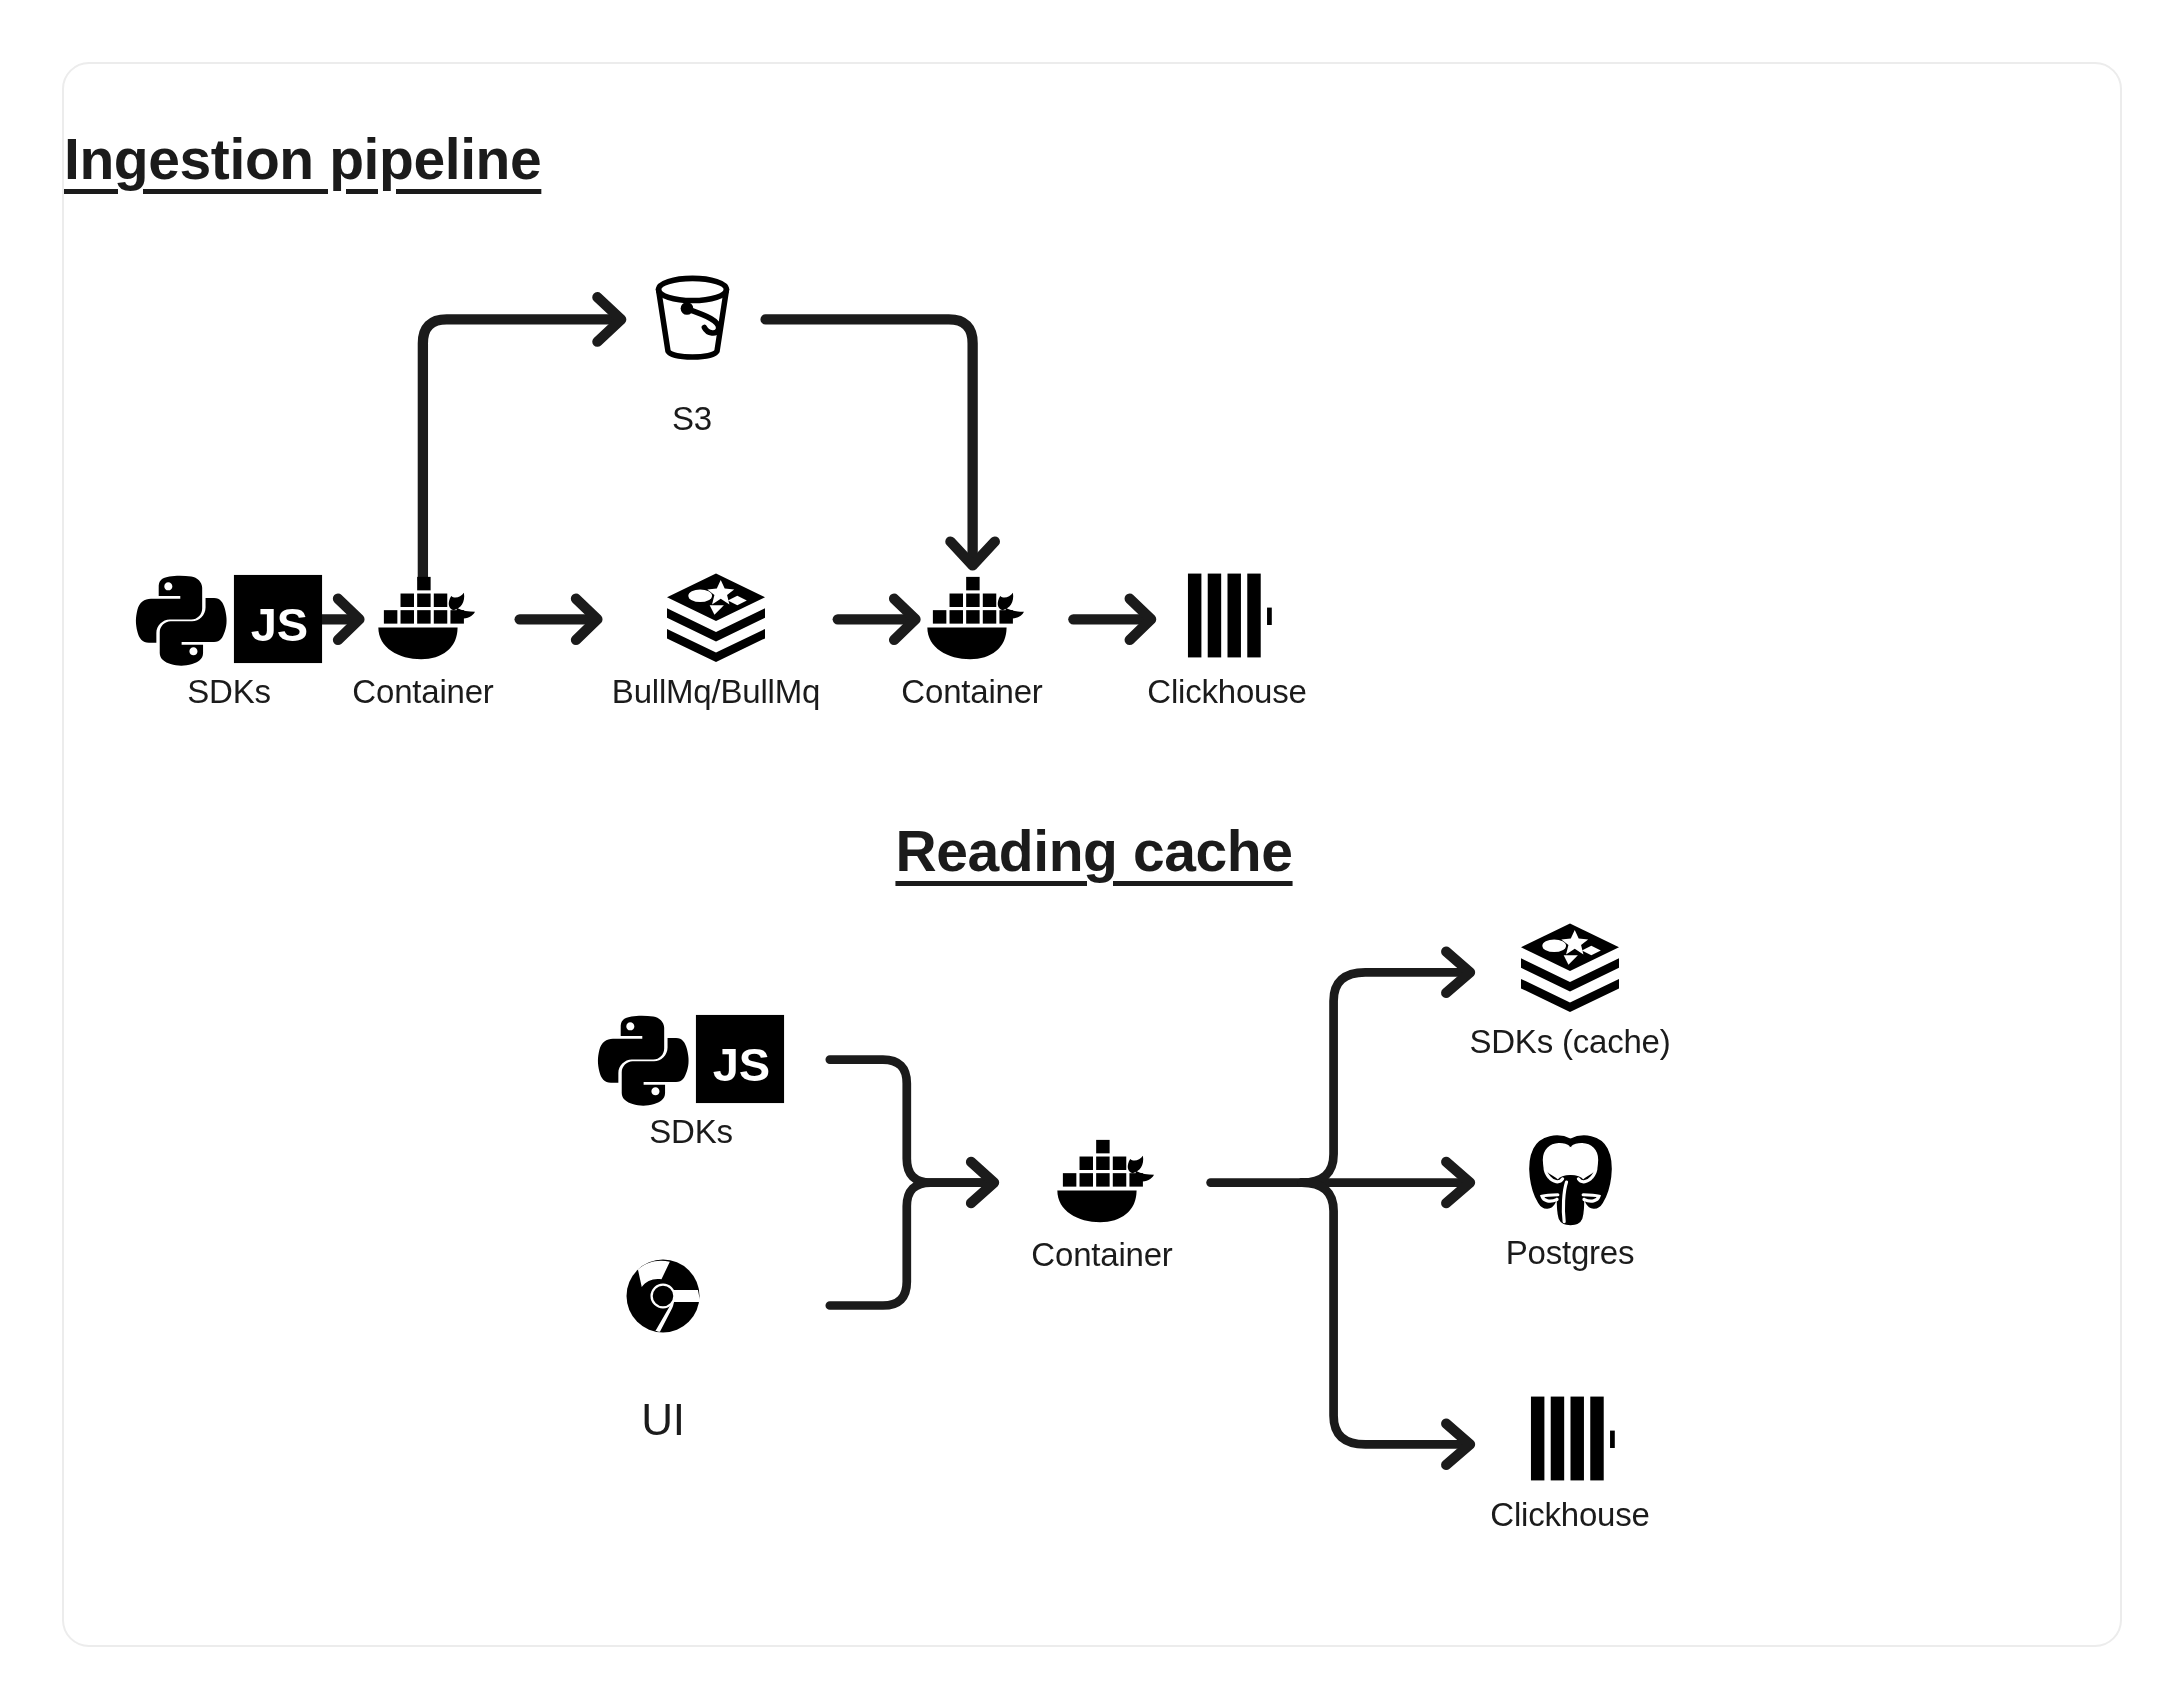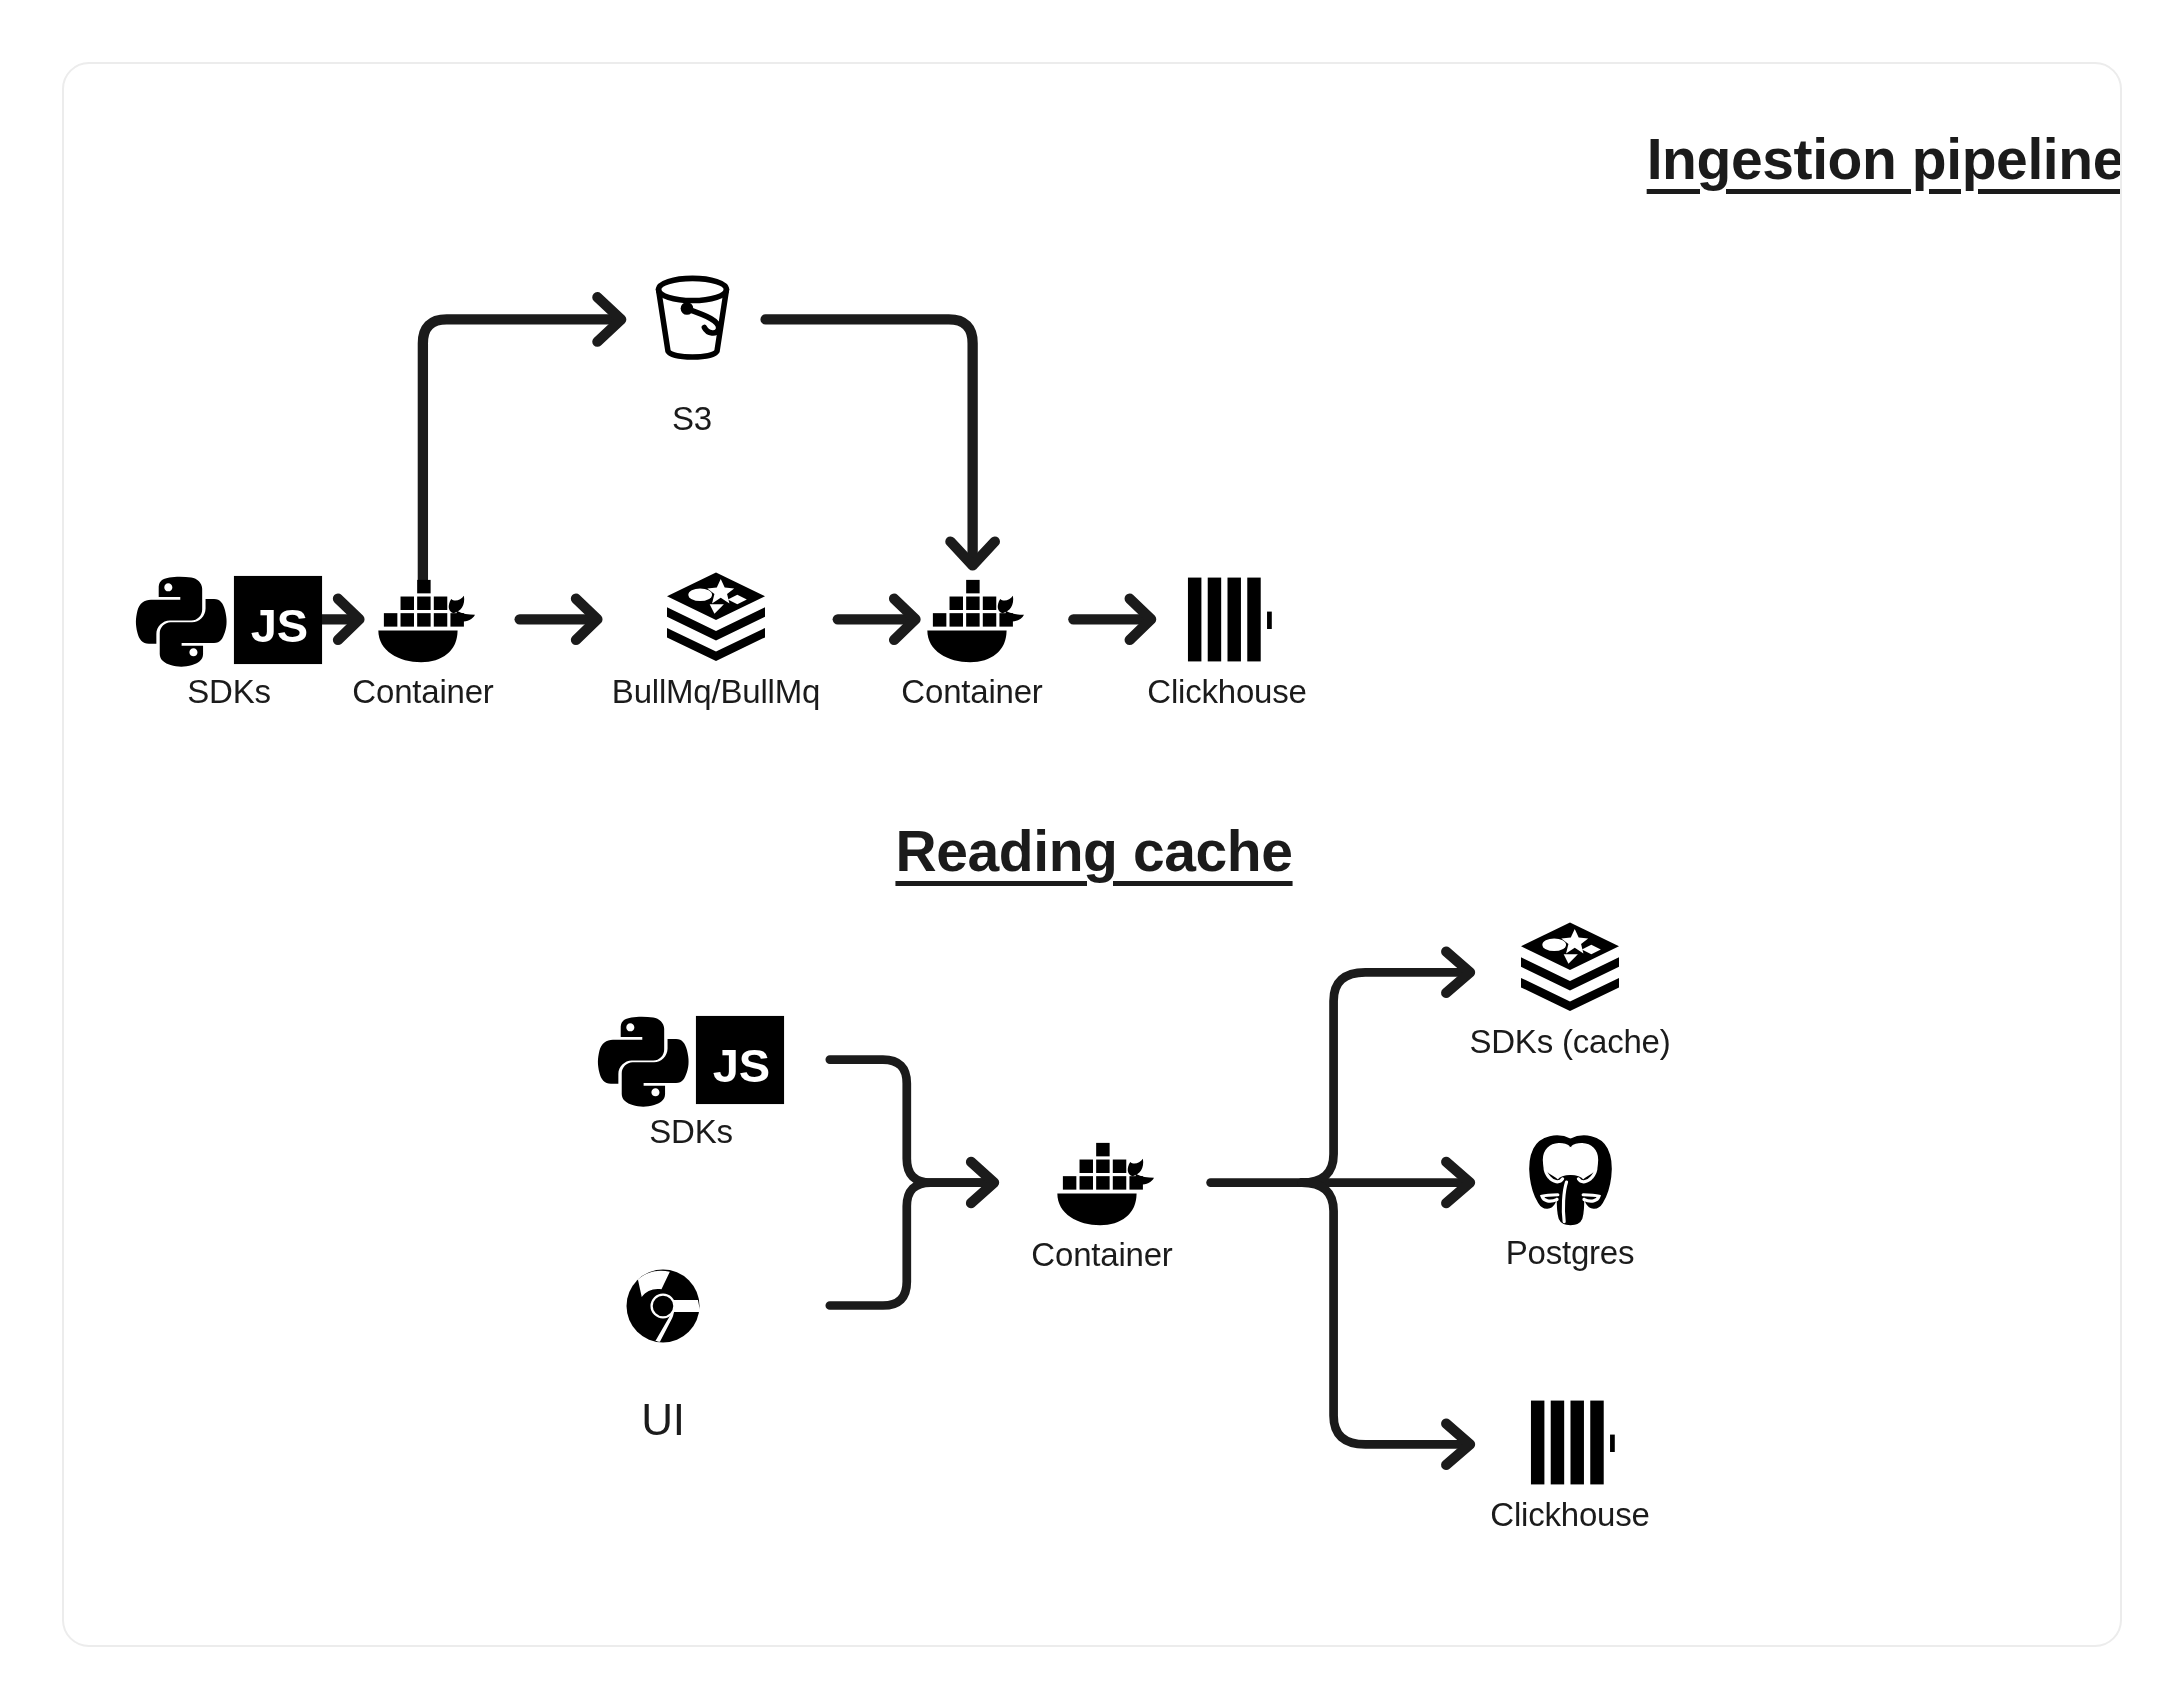--- a/index.html
+++ b/index.html
@@ -49,7 +49,7 @@
     left: 0; right: 0;
     top: 62px;
     font-size: 57px;
-    text-align: right;
+    text-align: left;
   }
   #title-reading {
     left: 0; right: 0;

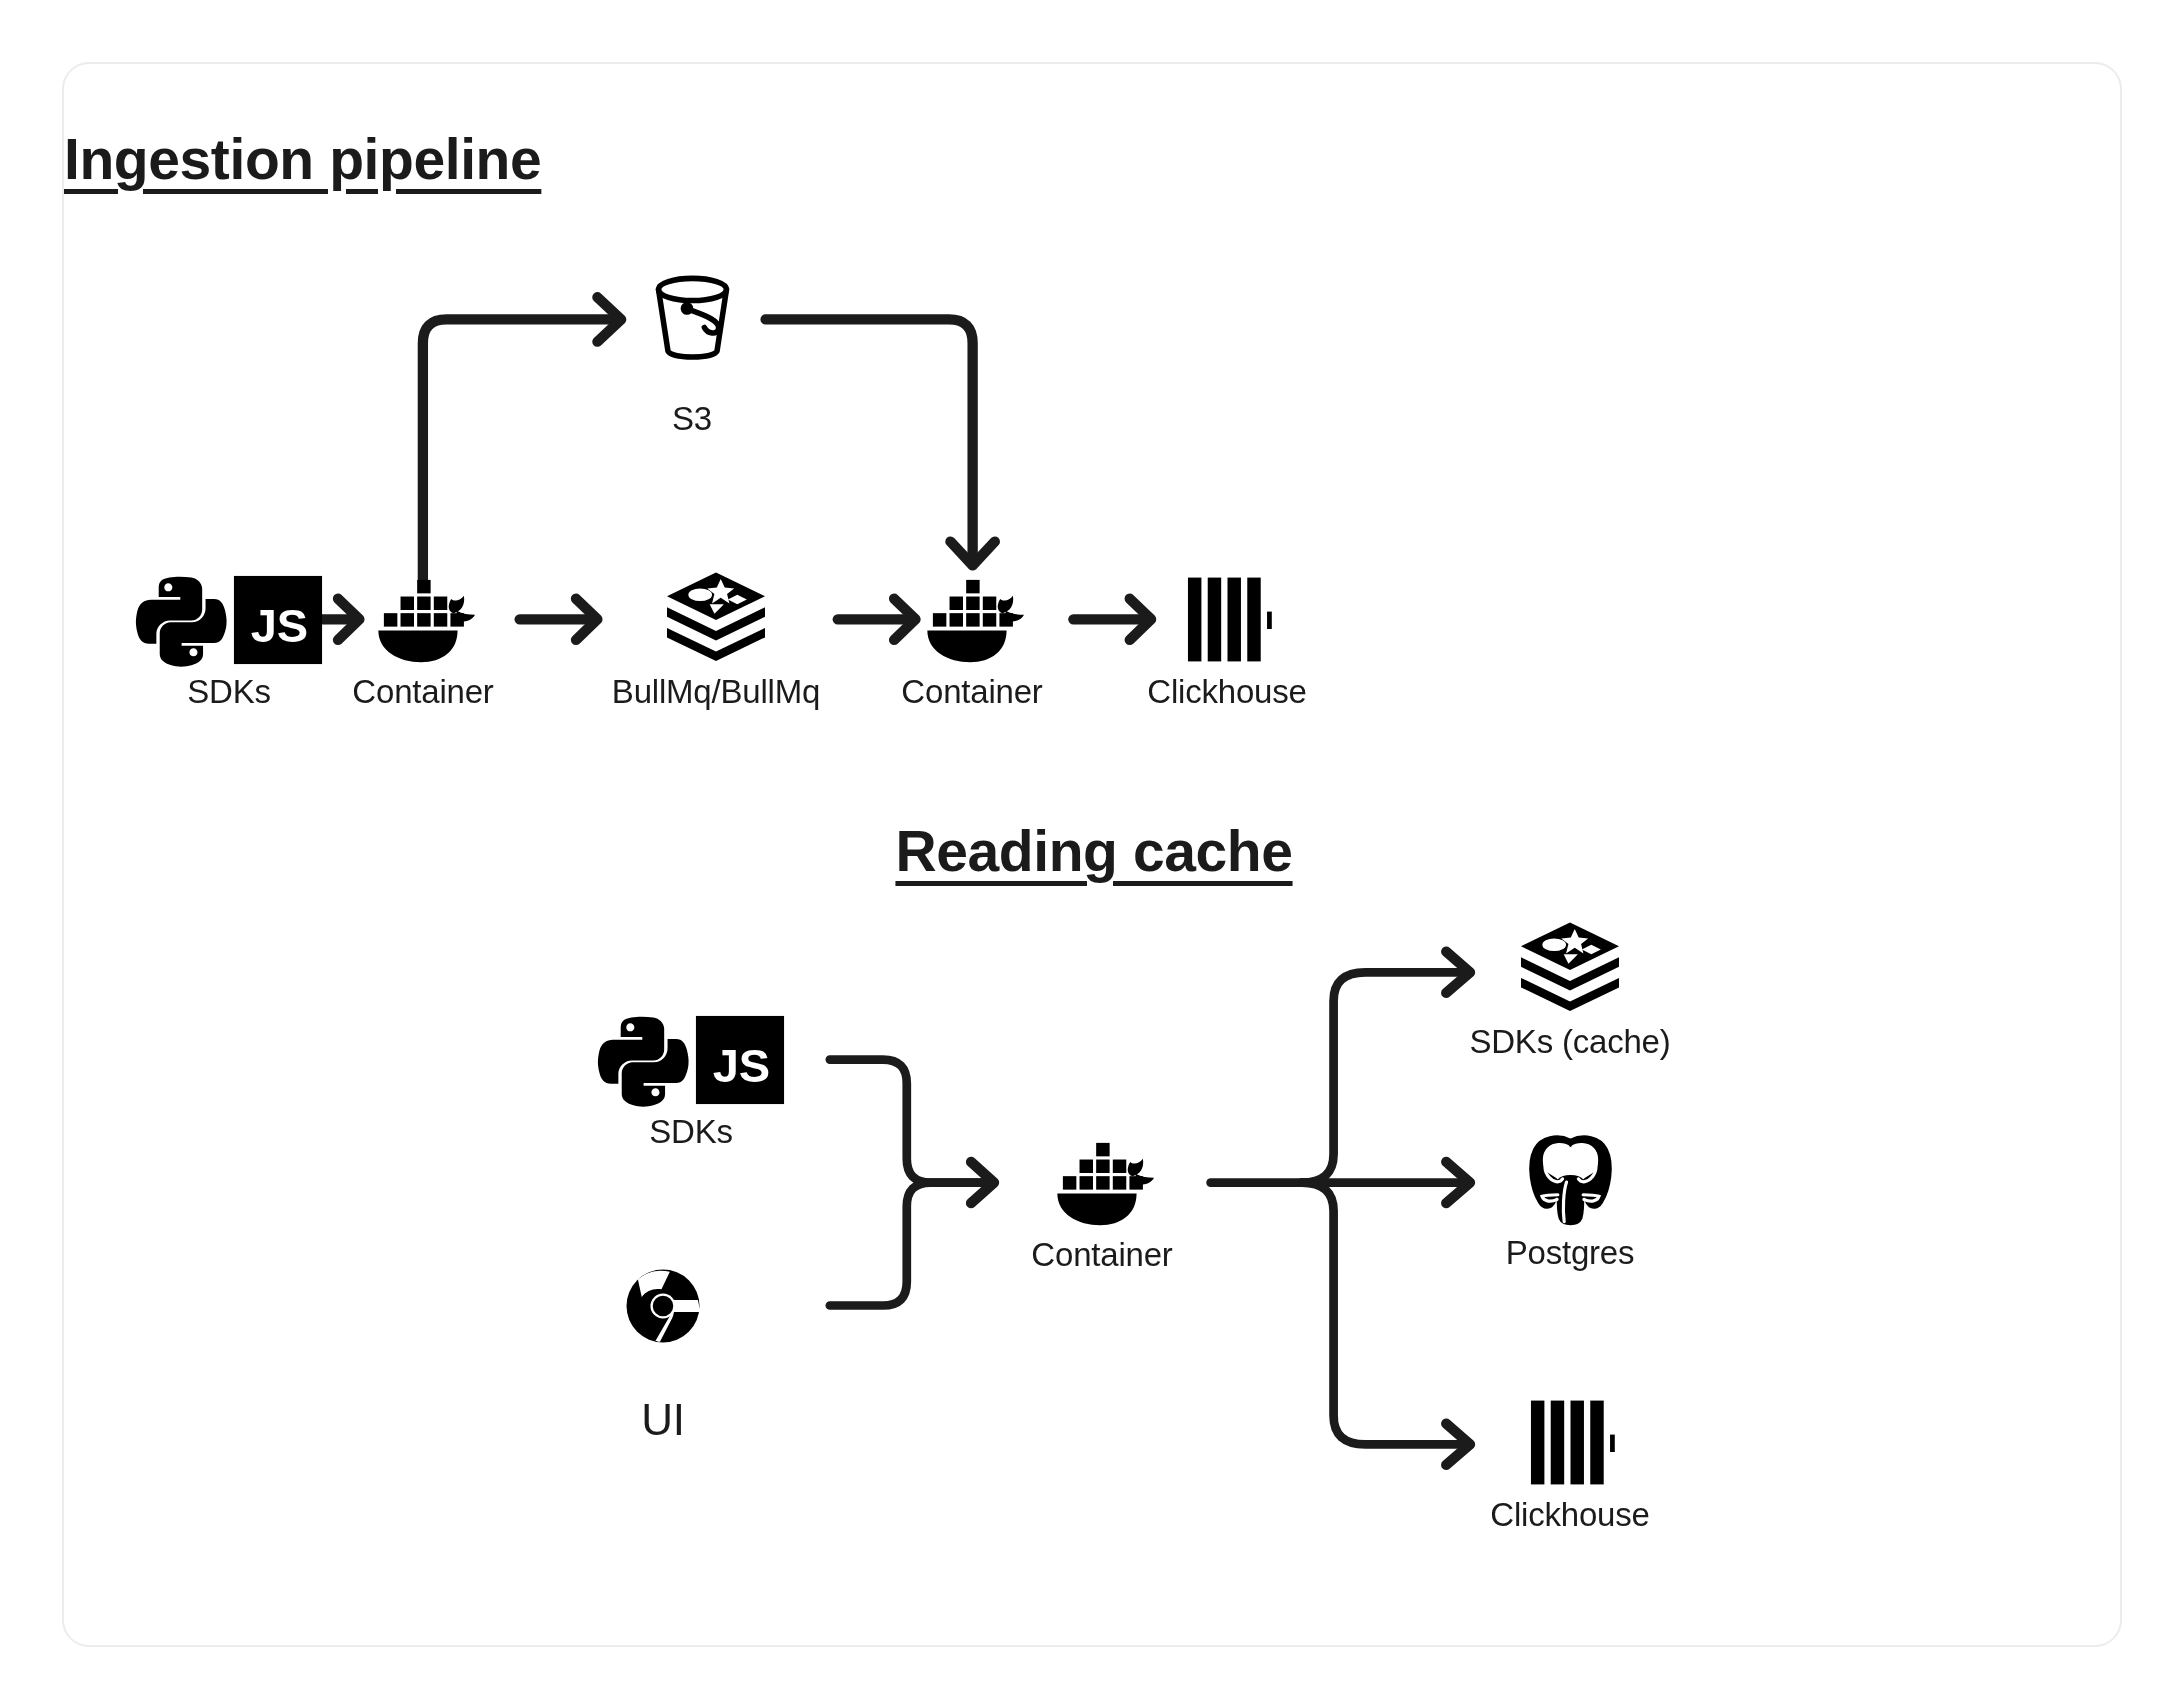--- a/index.html
+++ b/index.html
@@ -69,7 +69,7 @@
   }
   .node .glyph {
     display: flex;
-    align-items: center;
+    align-items: flex-start;
     justify-content: center;
     height: 95px;
     text-decoration: underline;

